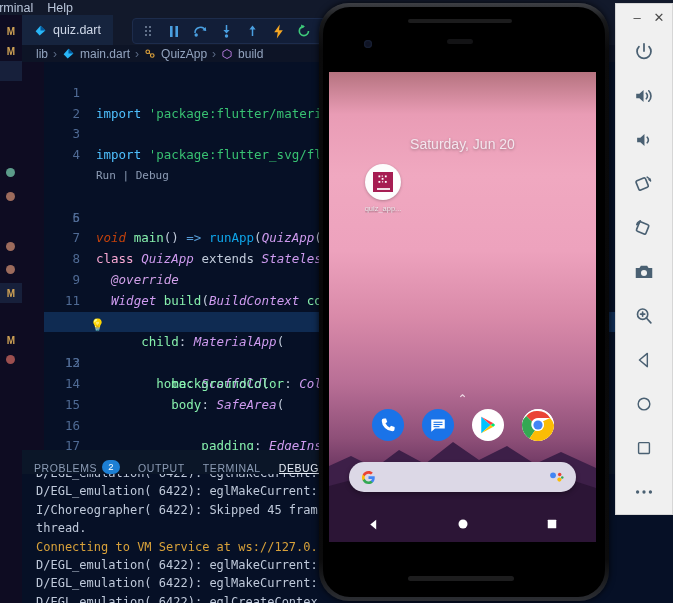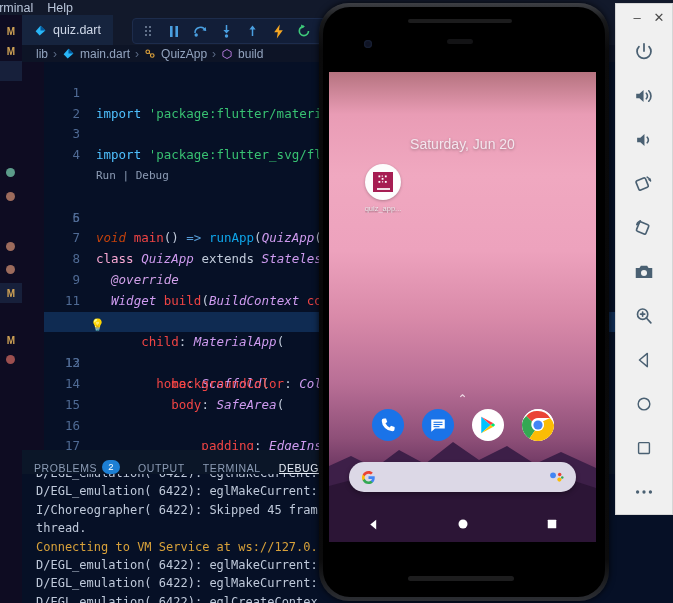--- a/index.html
+++ b/index.html
@@ -111,7 +111,7 @@
   .str  { color: #38c172; }
   .typ  { color: #cf9bf0; font-style: italic; }
   .fn   { color: #0ea5e9; }
-  .fld  { color: #ef4444; }
+  .fld  { color: #86efac; }
   .pun  { color: #c0cada; }
   .void { color: #c2410c; font-style: italic; }
   .cls  { color: #f9a8d4; }

